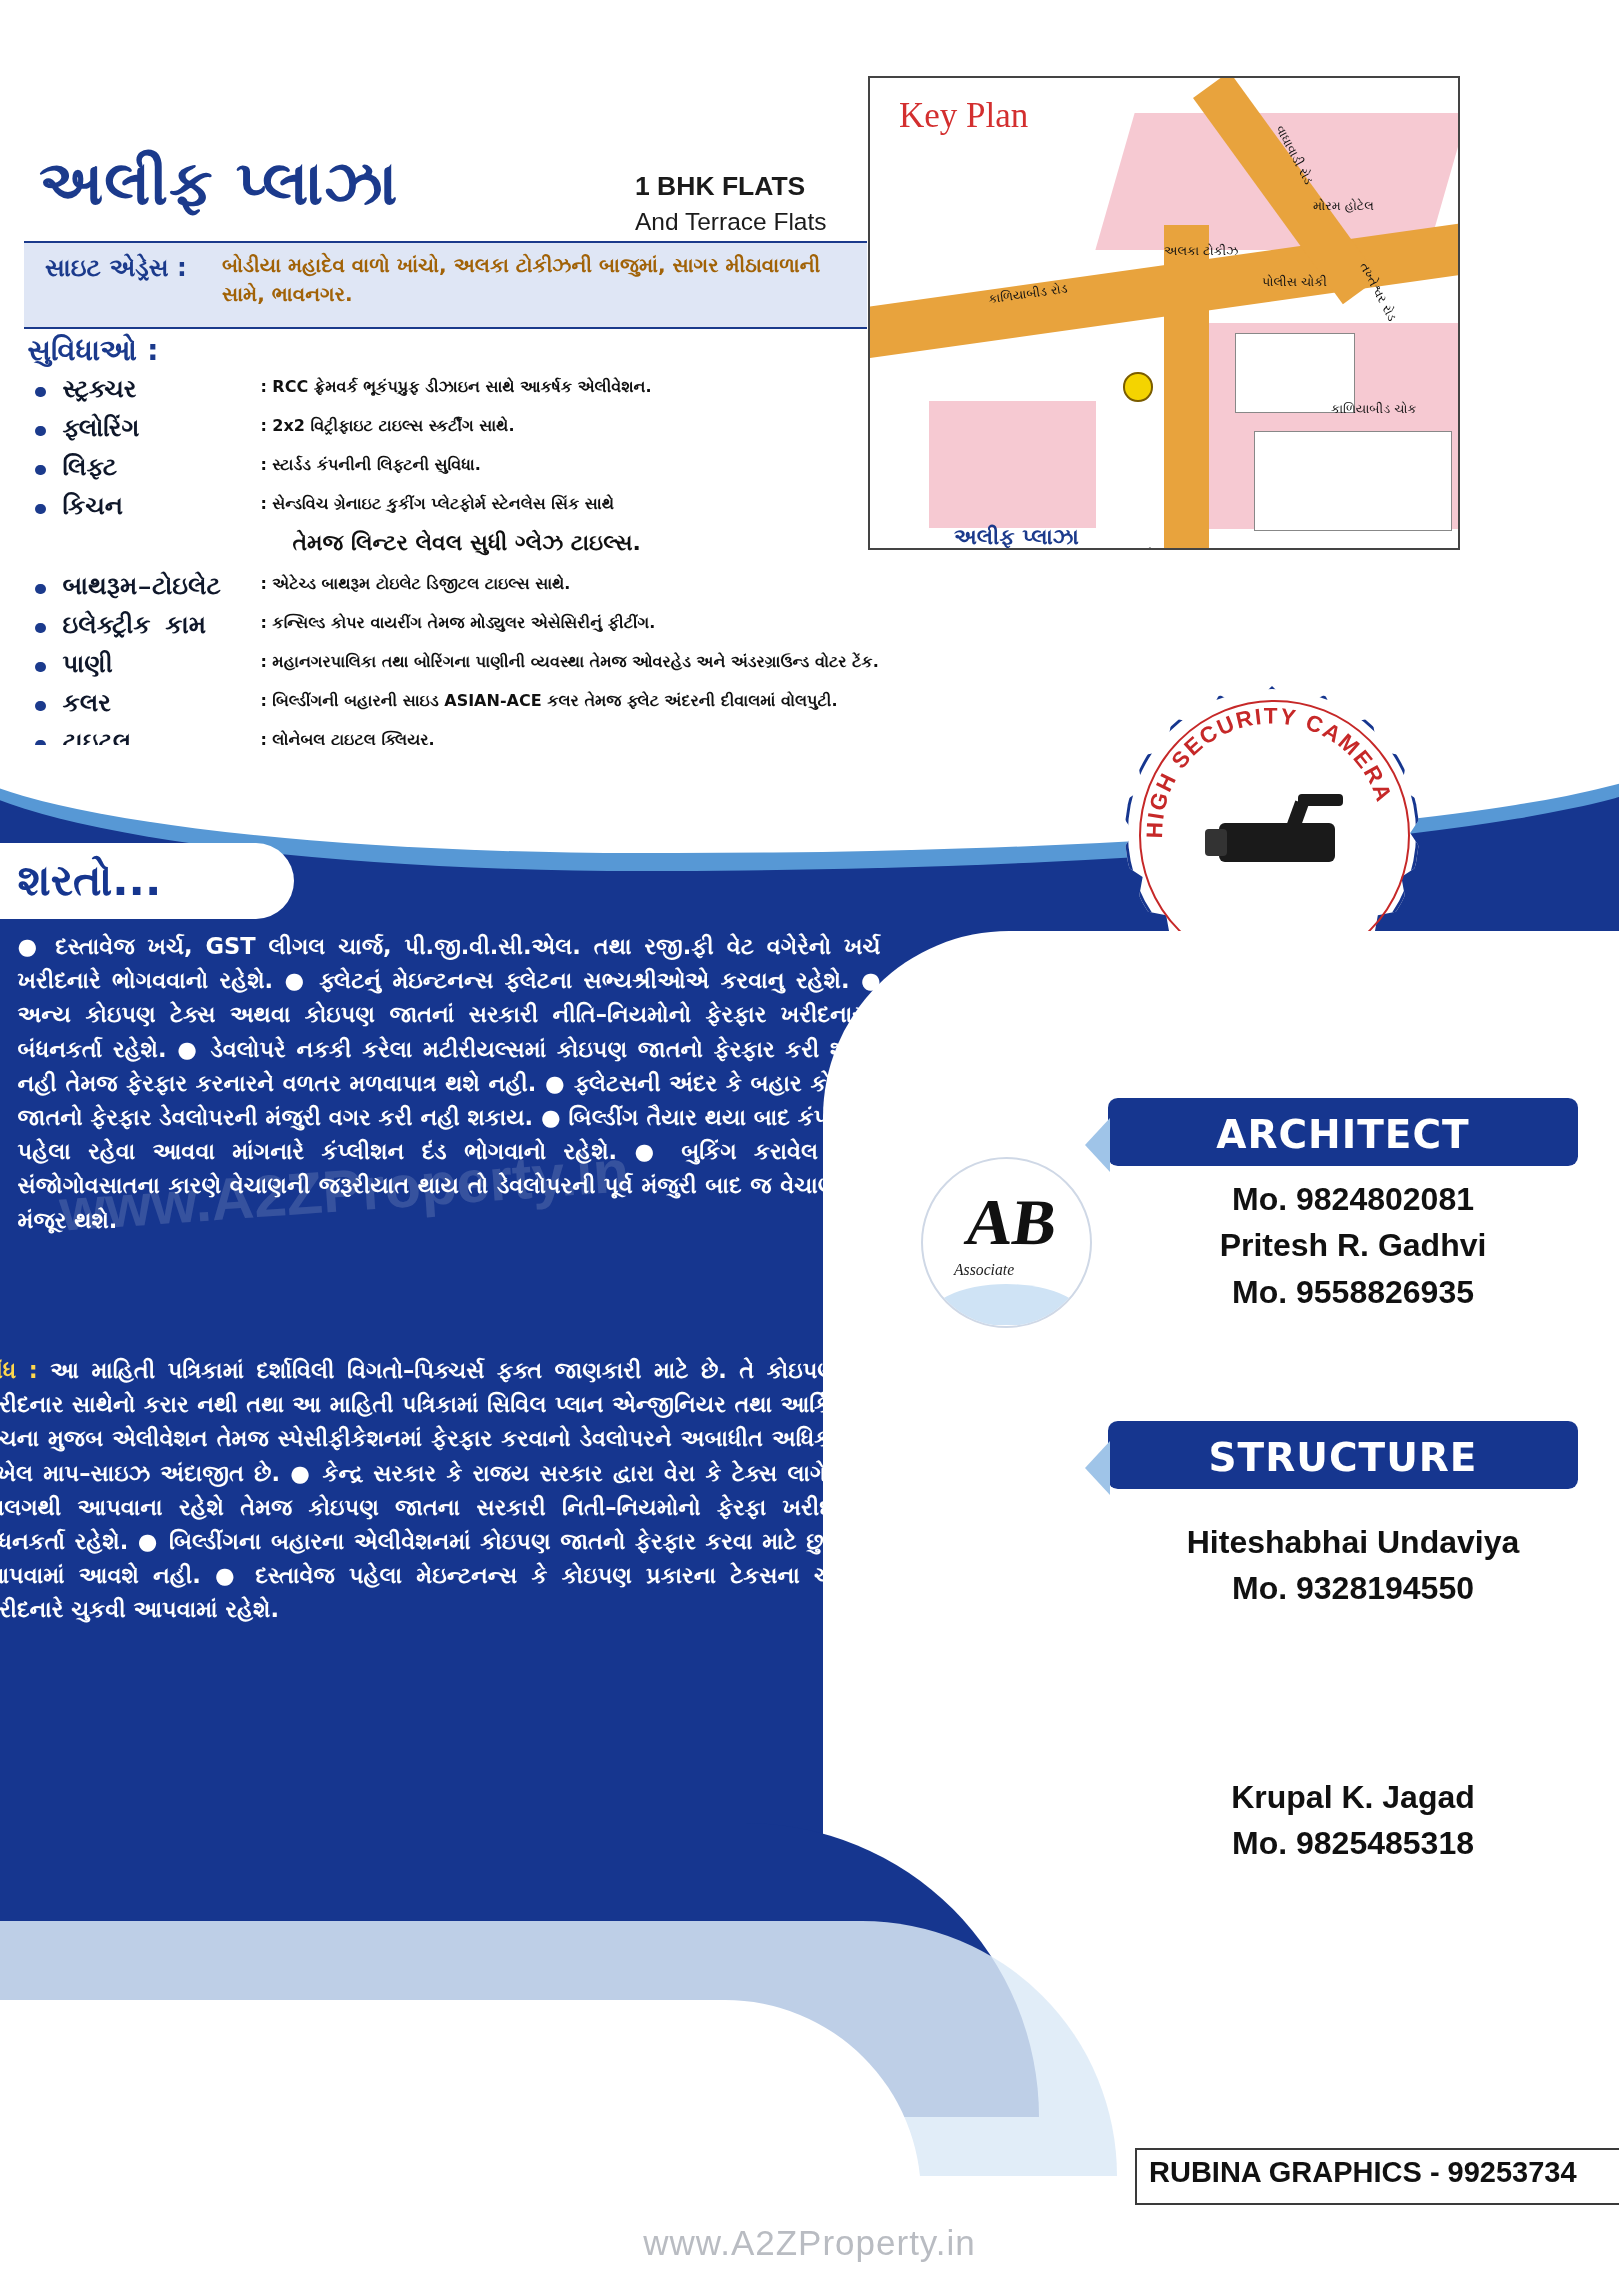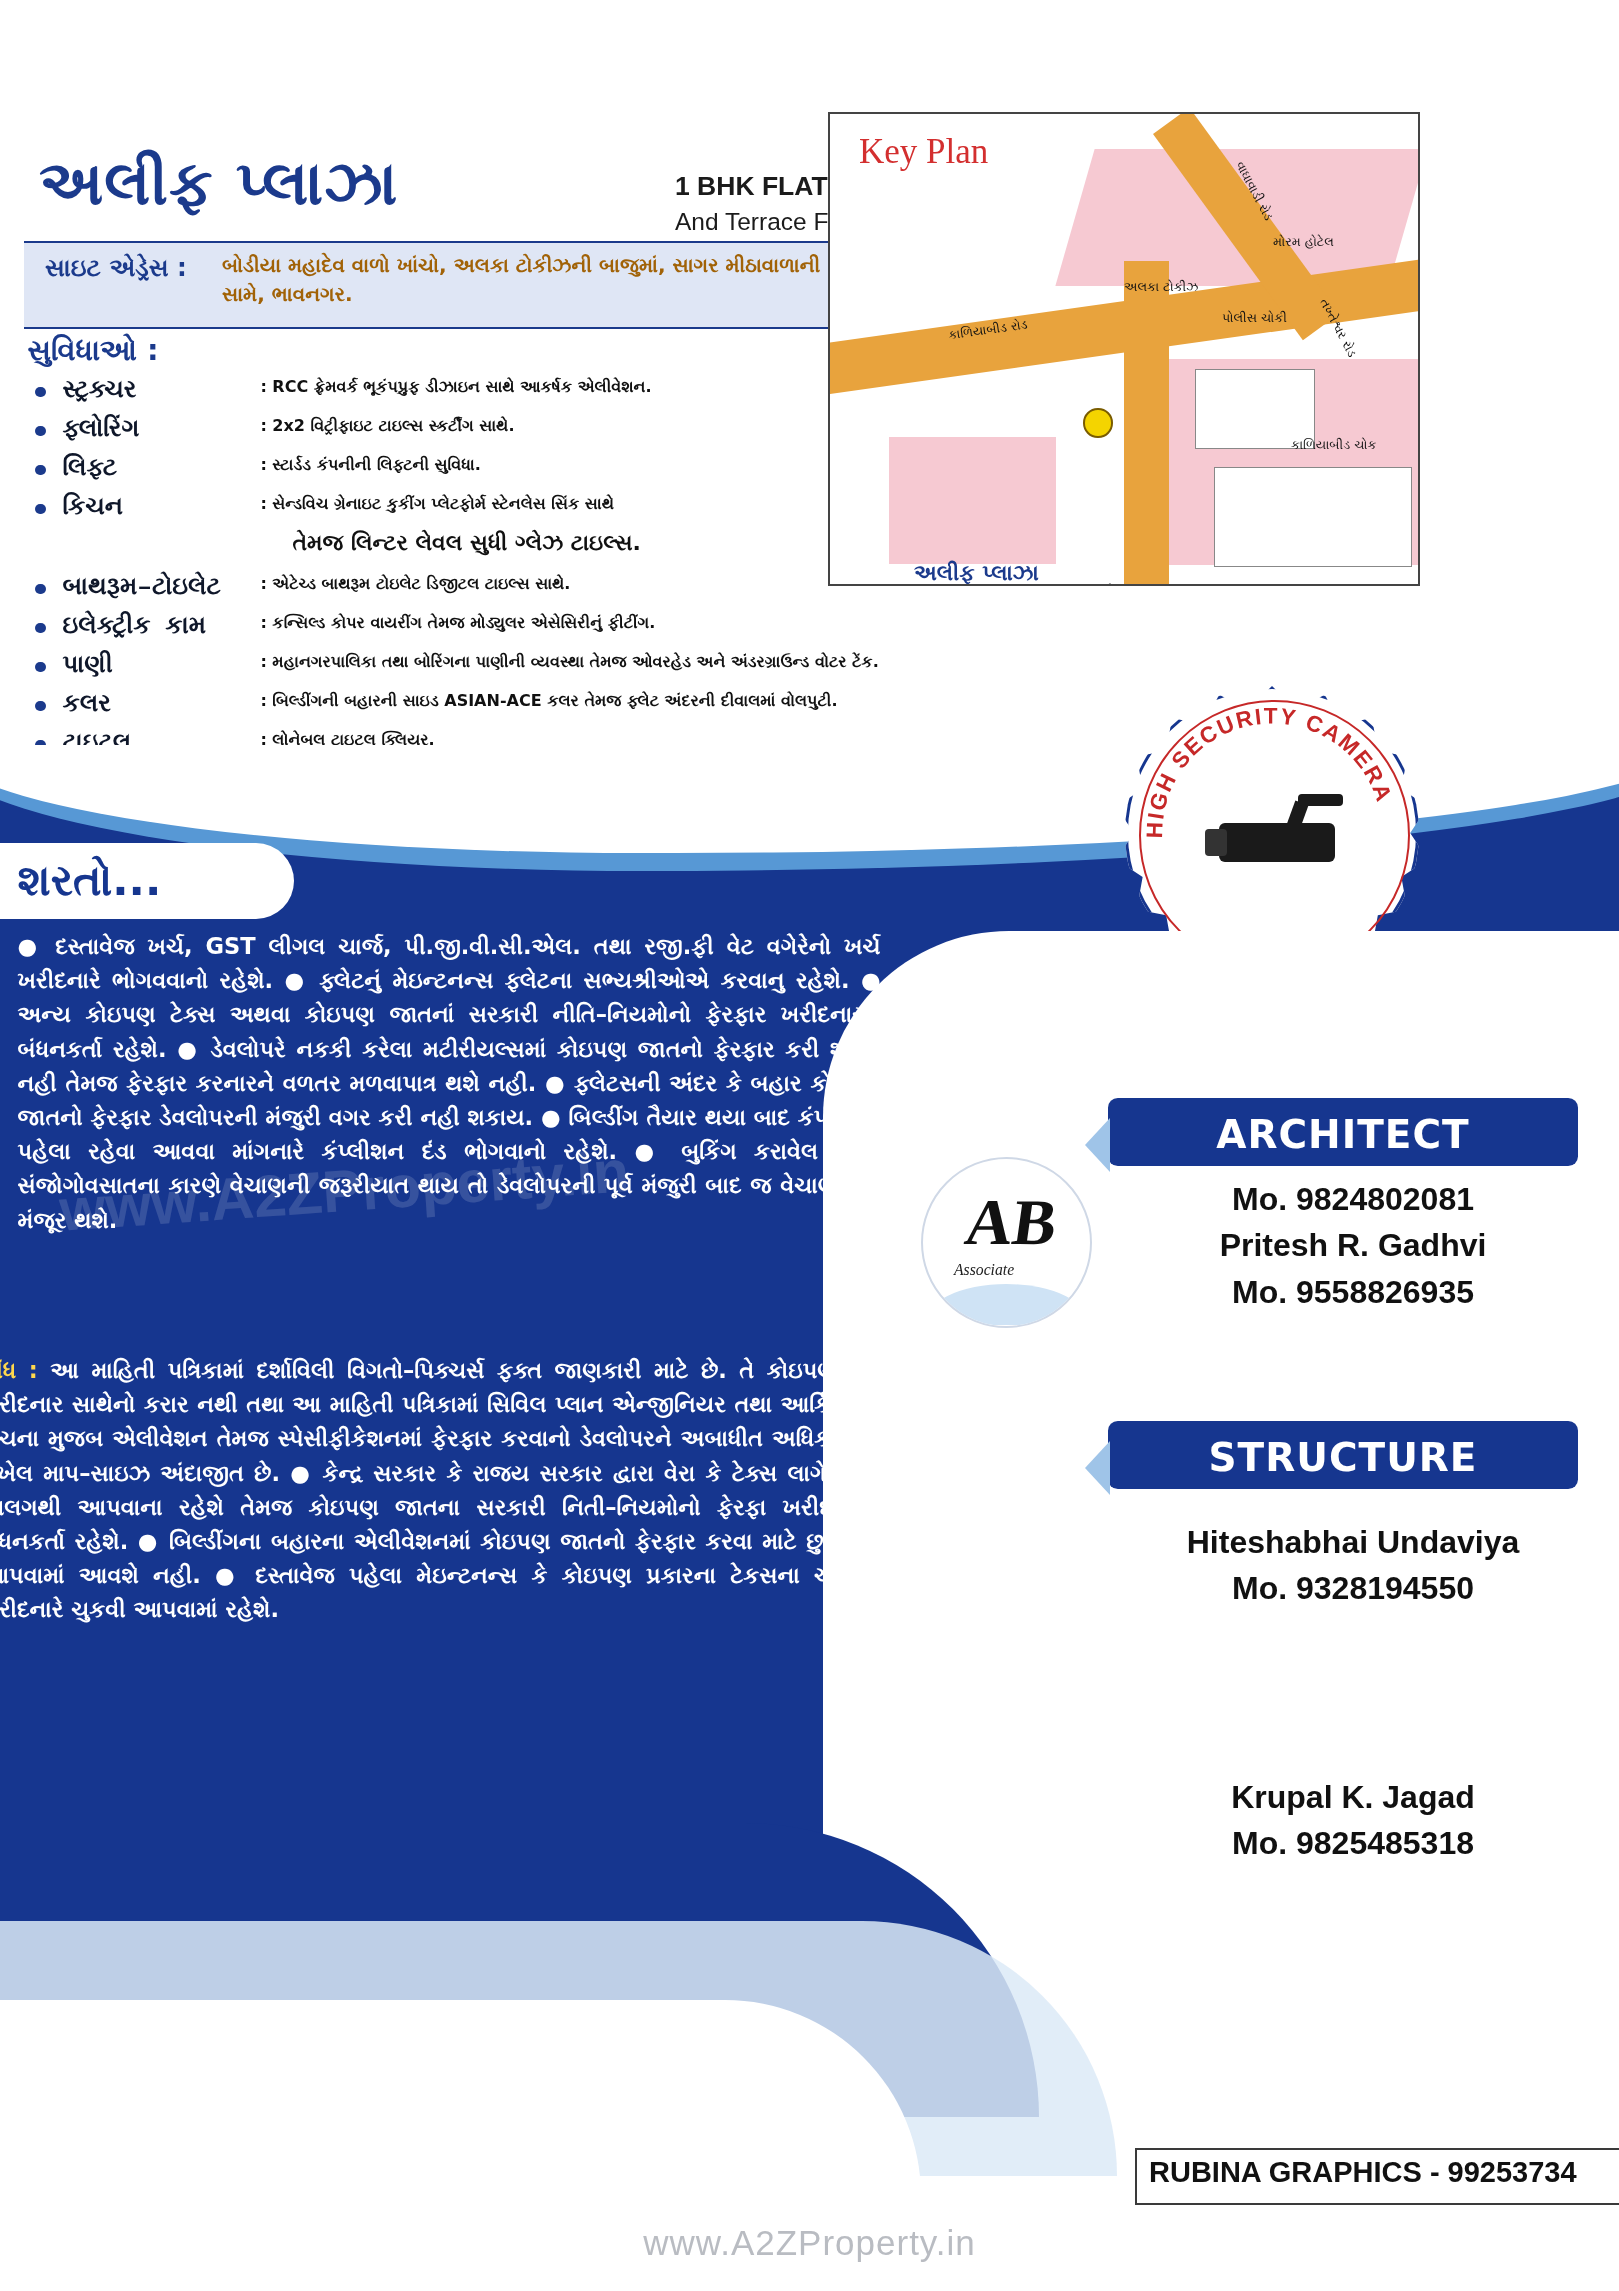--- a/index.html
+++ b/index.html
@@ -51,10 +51,9 @@
   }
   
   .keyplan{
-    position:absolute;left:828px;top:76px;width:588px;height:470px;
+    position:absolute;left:868px;top:76px;width:588px;height:470px;
     background:#5eead4;border:2px solid #444;
     overflow:hidden;
-    margin-top:36px;
   }
   .keyplan-title{
     position:absolute;left:29px;top:17.6px;

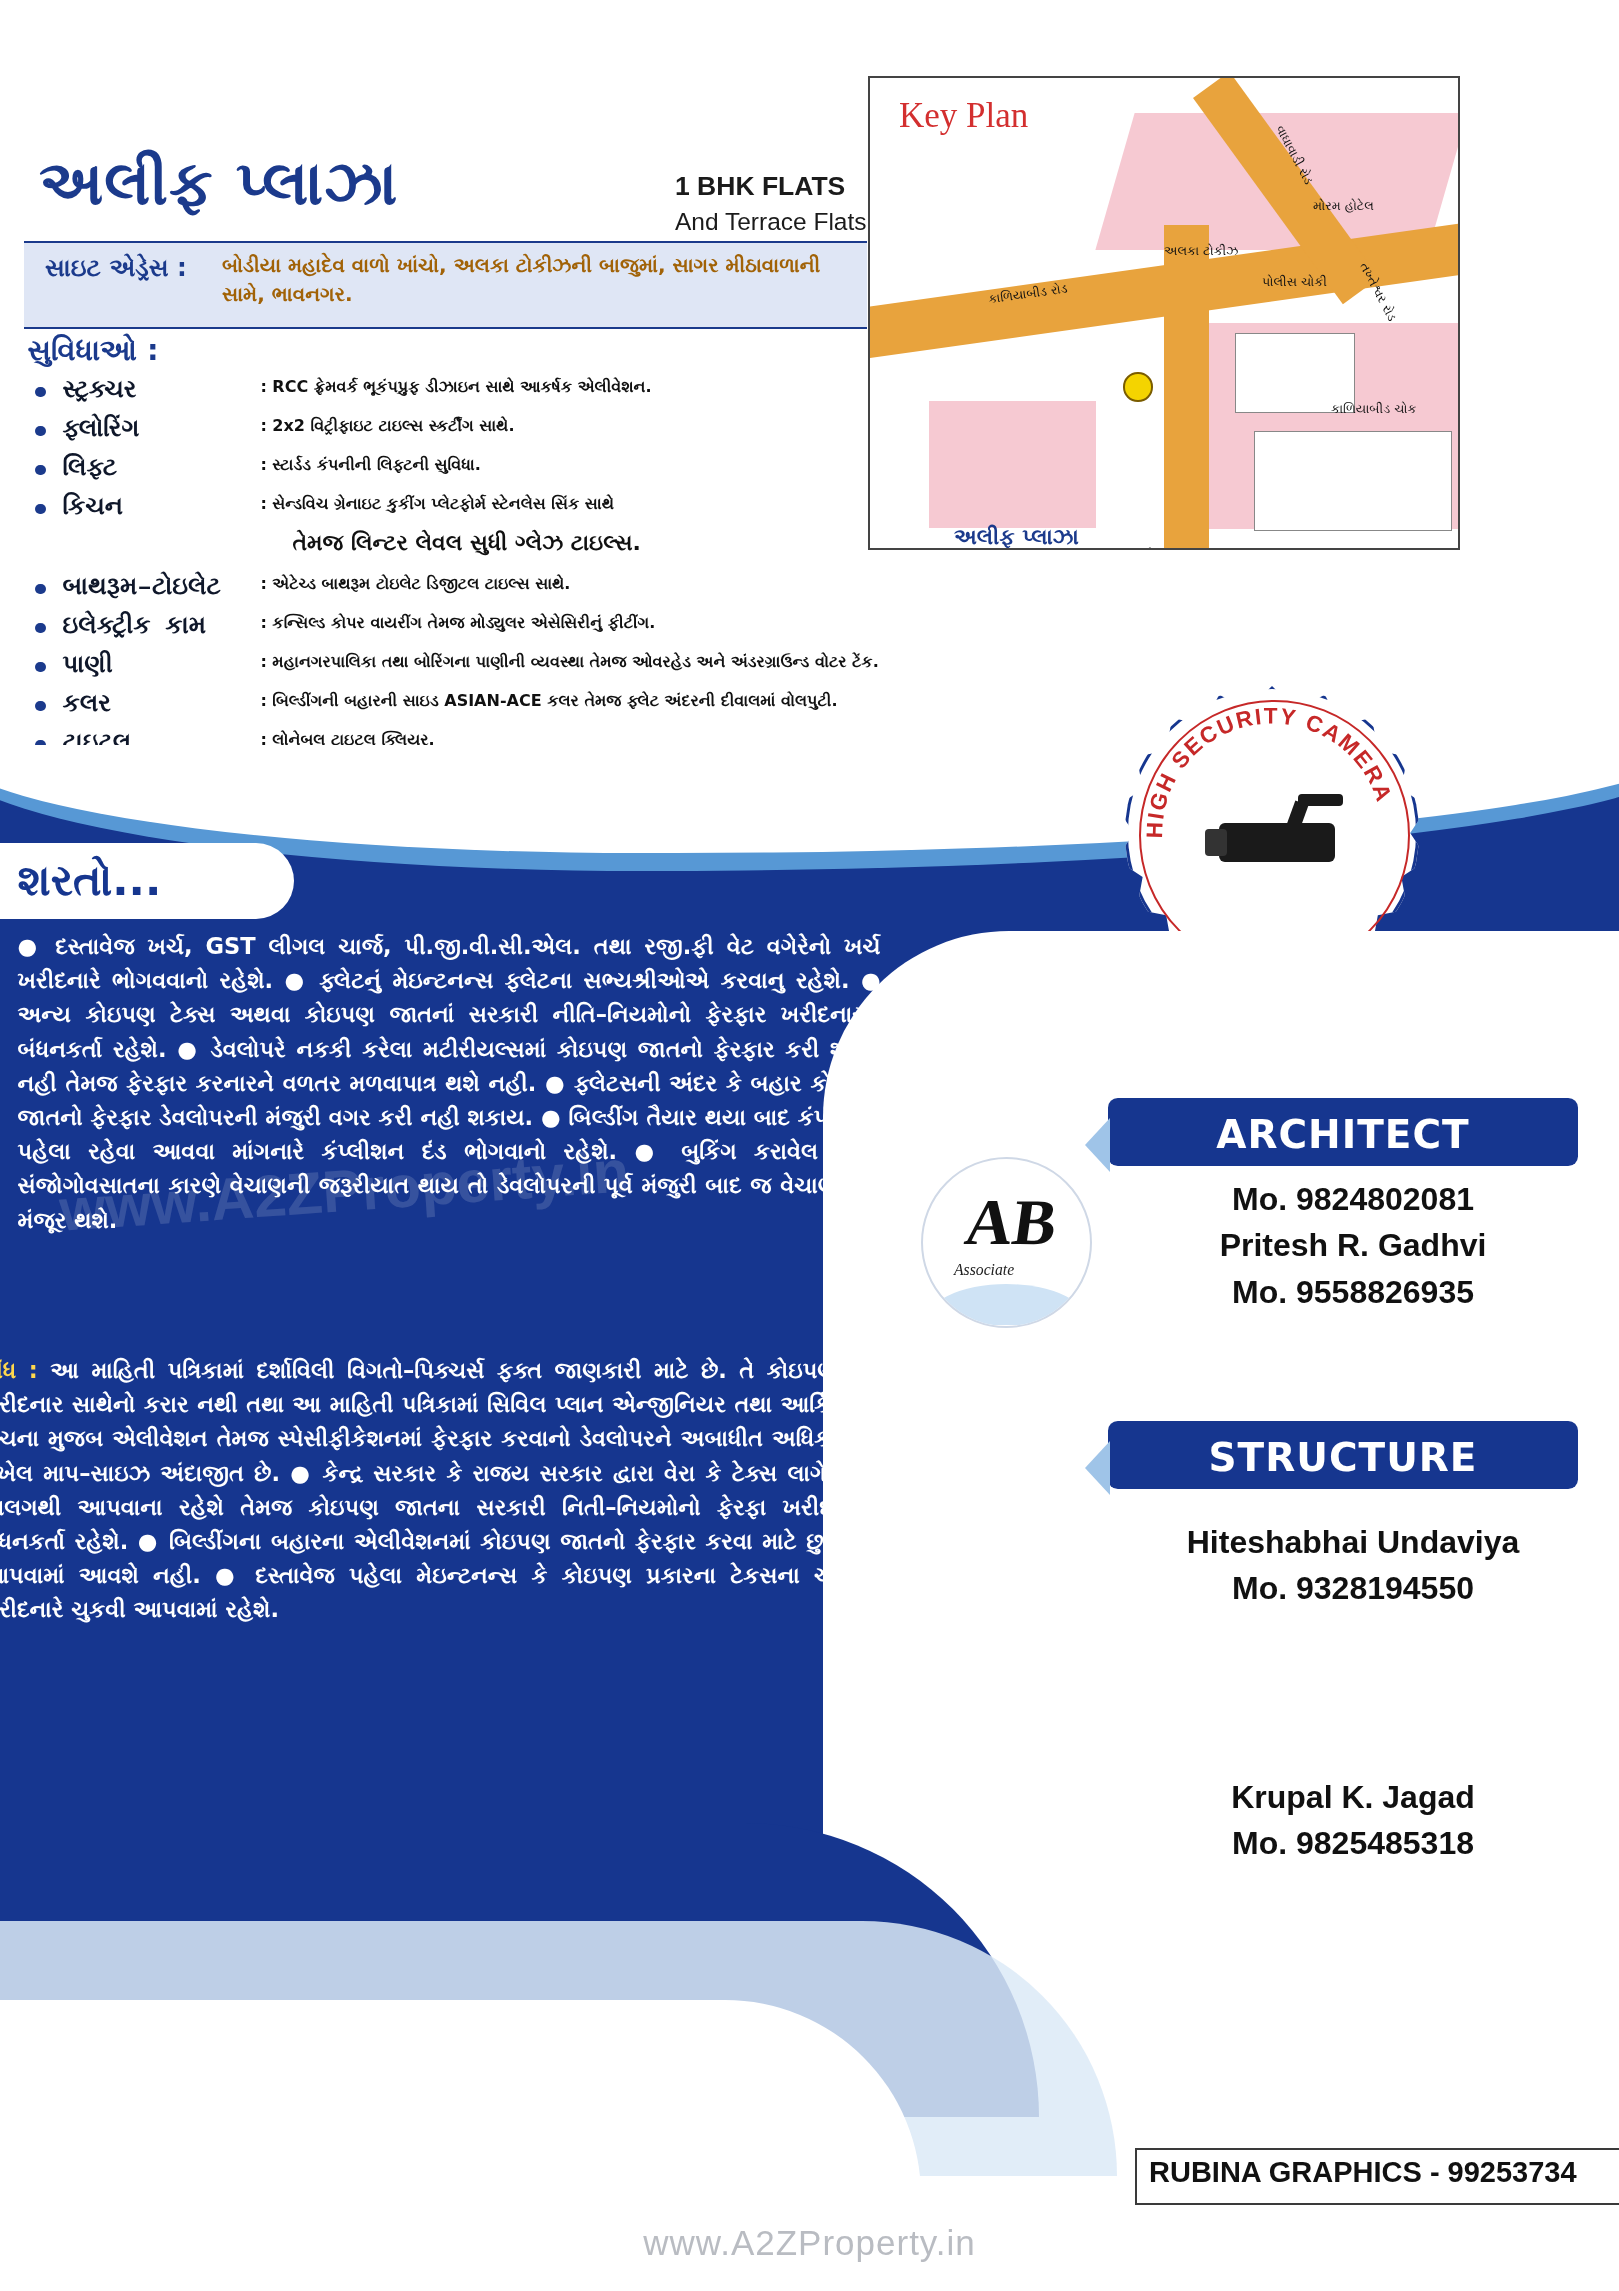--- a/index.html
+++ b/index.html
@@ -29,7 +29,6 @@
     position:absolute;left:635px;top:169px;
     font-size:26.5px;font-weight:bold;color:#1b1b1b;
     line-height:1.35;
-    margin-left:40px;
   }
   .flat-type .sub{font-weight:normal;font-size:24.5px;}
   

